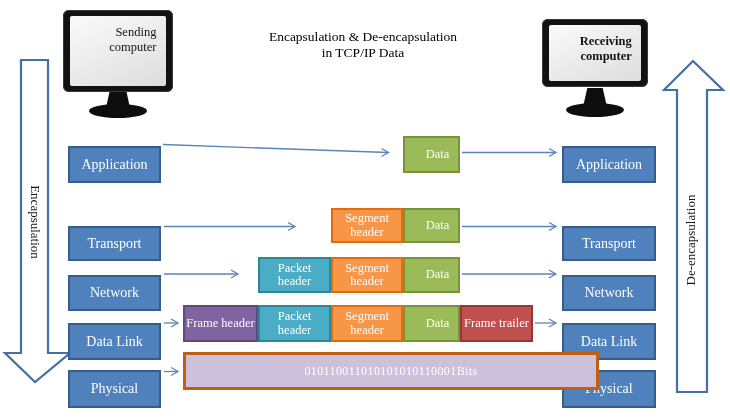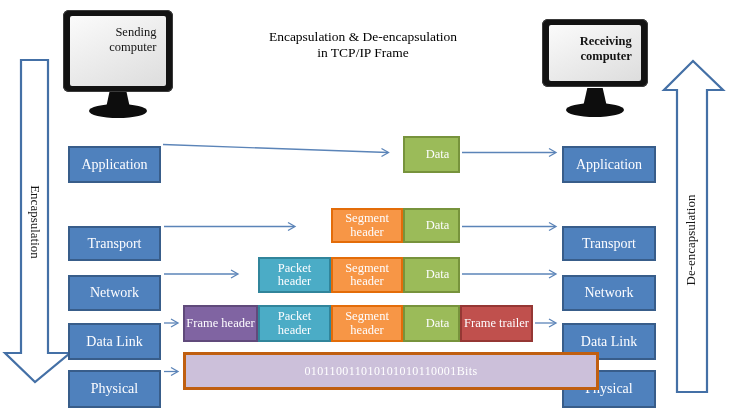--- a/index.html
+++ b/index.html
@@ -76,7 +76,7 @@
 
   <div class="title">
     <div>Encapsulation &amp; De-encapsulation</div>
-    <div>in TCP/IP Frame</div>
+    <div>in TCP/IP Data</div>
   </div>
 
   <div class="monitor" style="left:63px;top:10px;width:110px;height:110px;">

